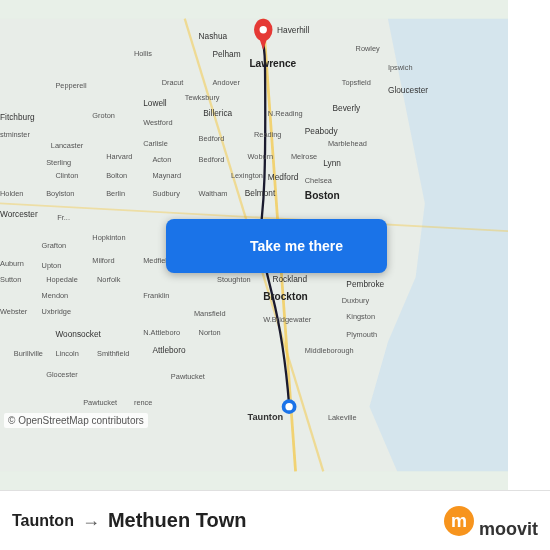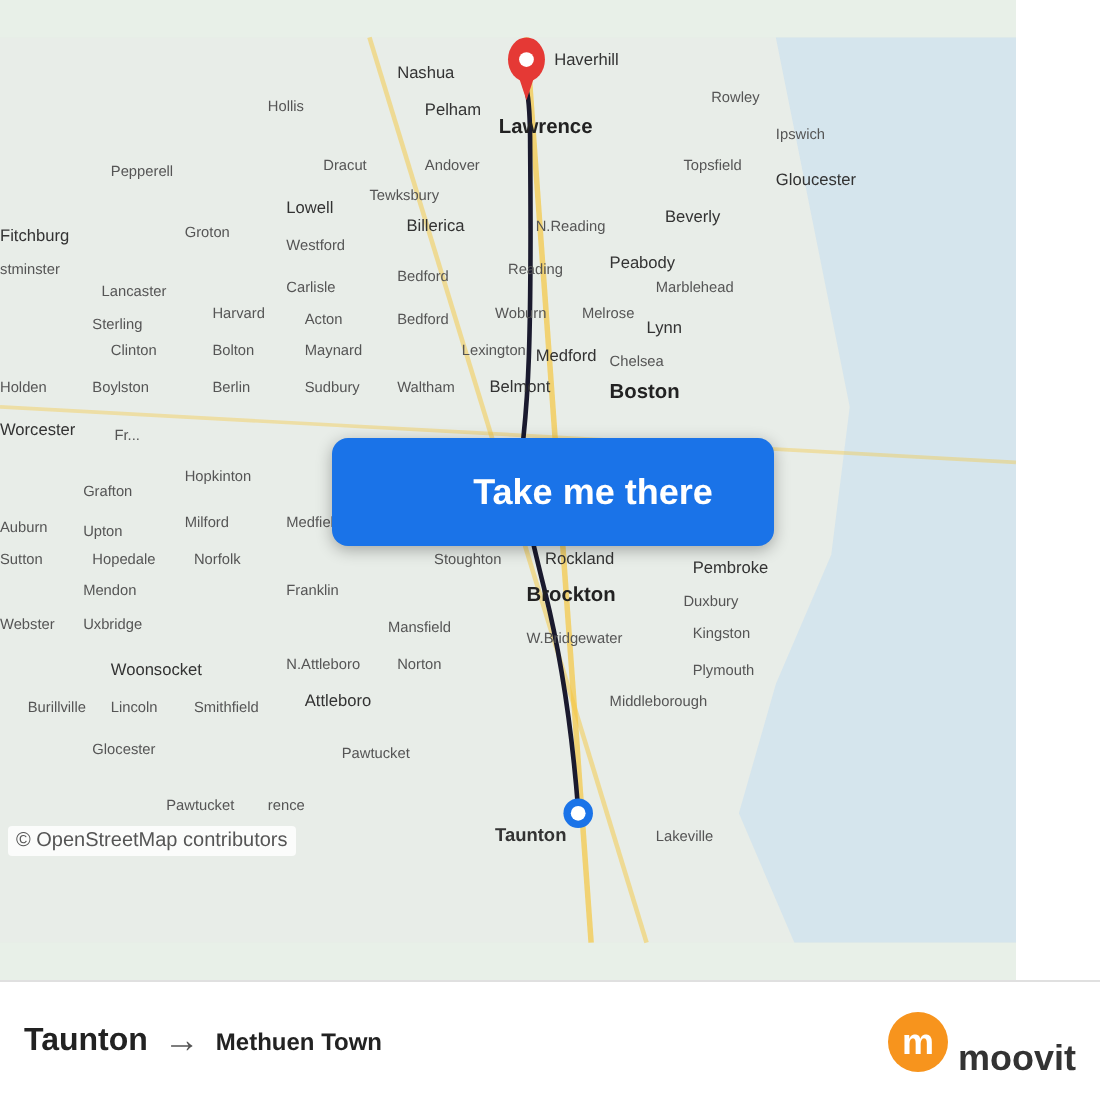--- a/index.html
+++ b/index.html
@@ -34,7 +34,7 @@
       color: white;
       border: none;
       border-radius: 8px;
-      font-size: 18px;
+      font-size: 14px;
       font-weight: bold;
       cursor: pointer;
       display: flex;

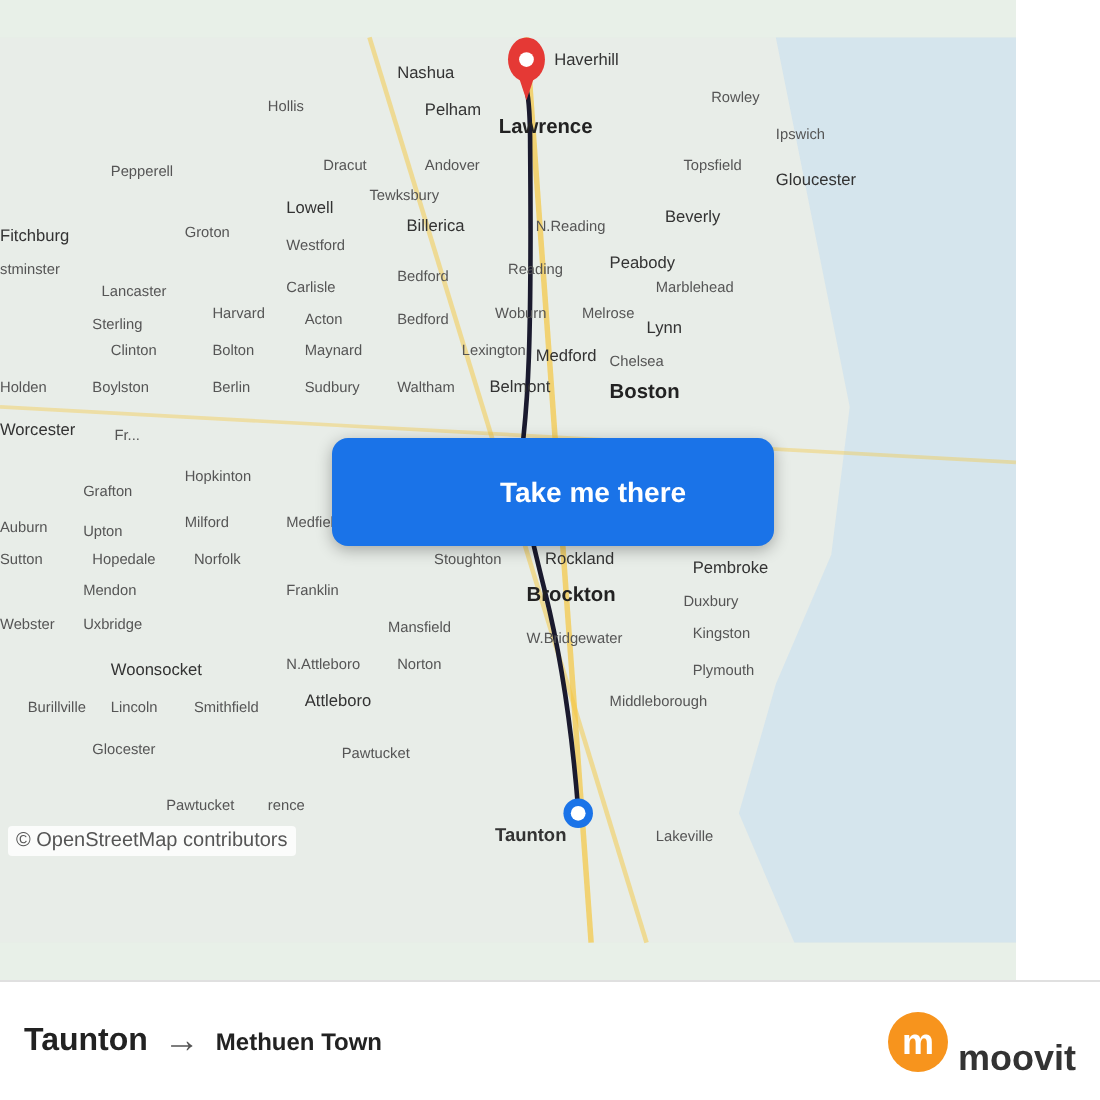--- a/index.html
+++ b/index.html
@@ -73,7 +73,7 @@
     }
 
     #destination-label {
-      font-size: 12px;
+      font-size: 20px;
       font-weight: 600;
       color: #222;
     }

